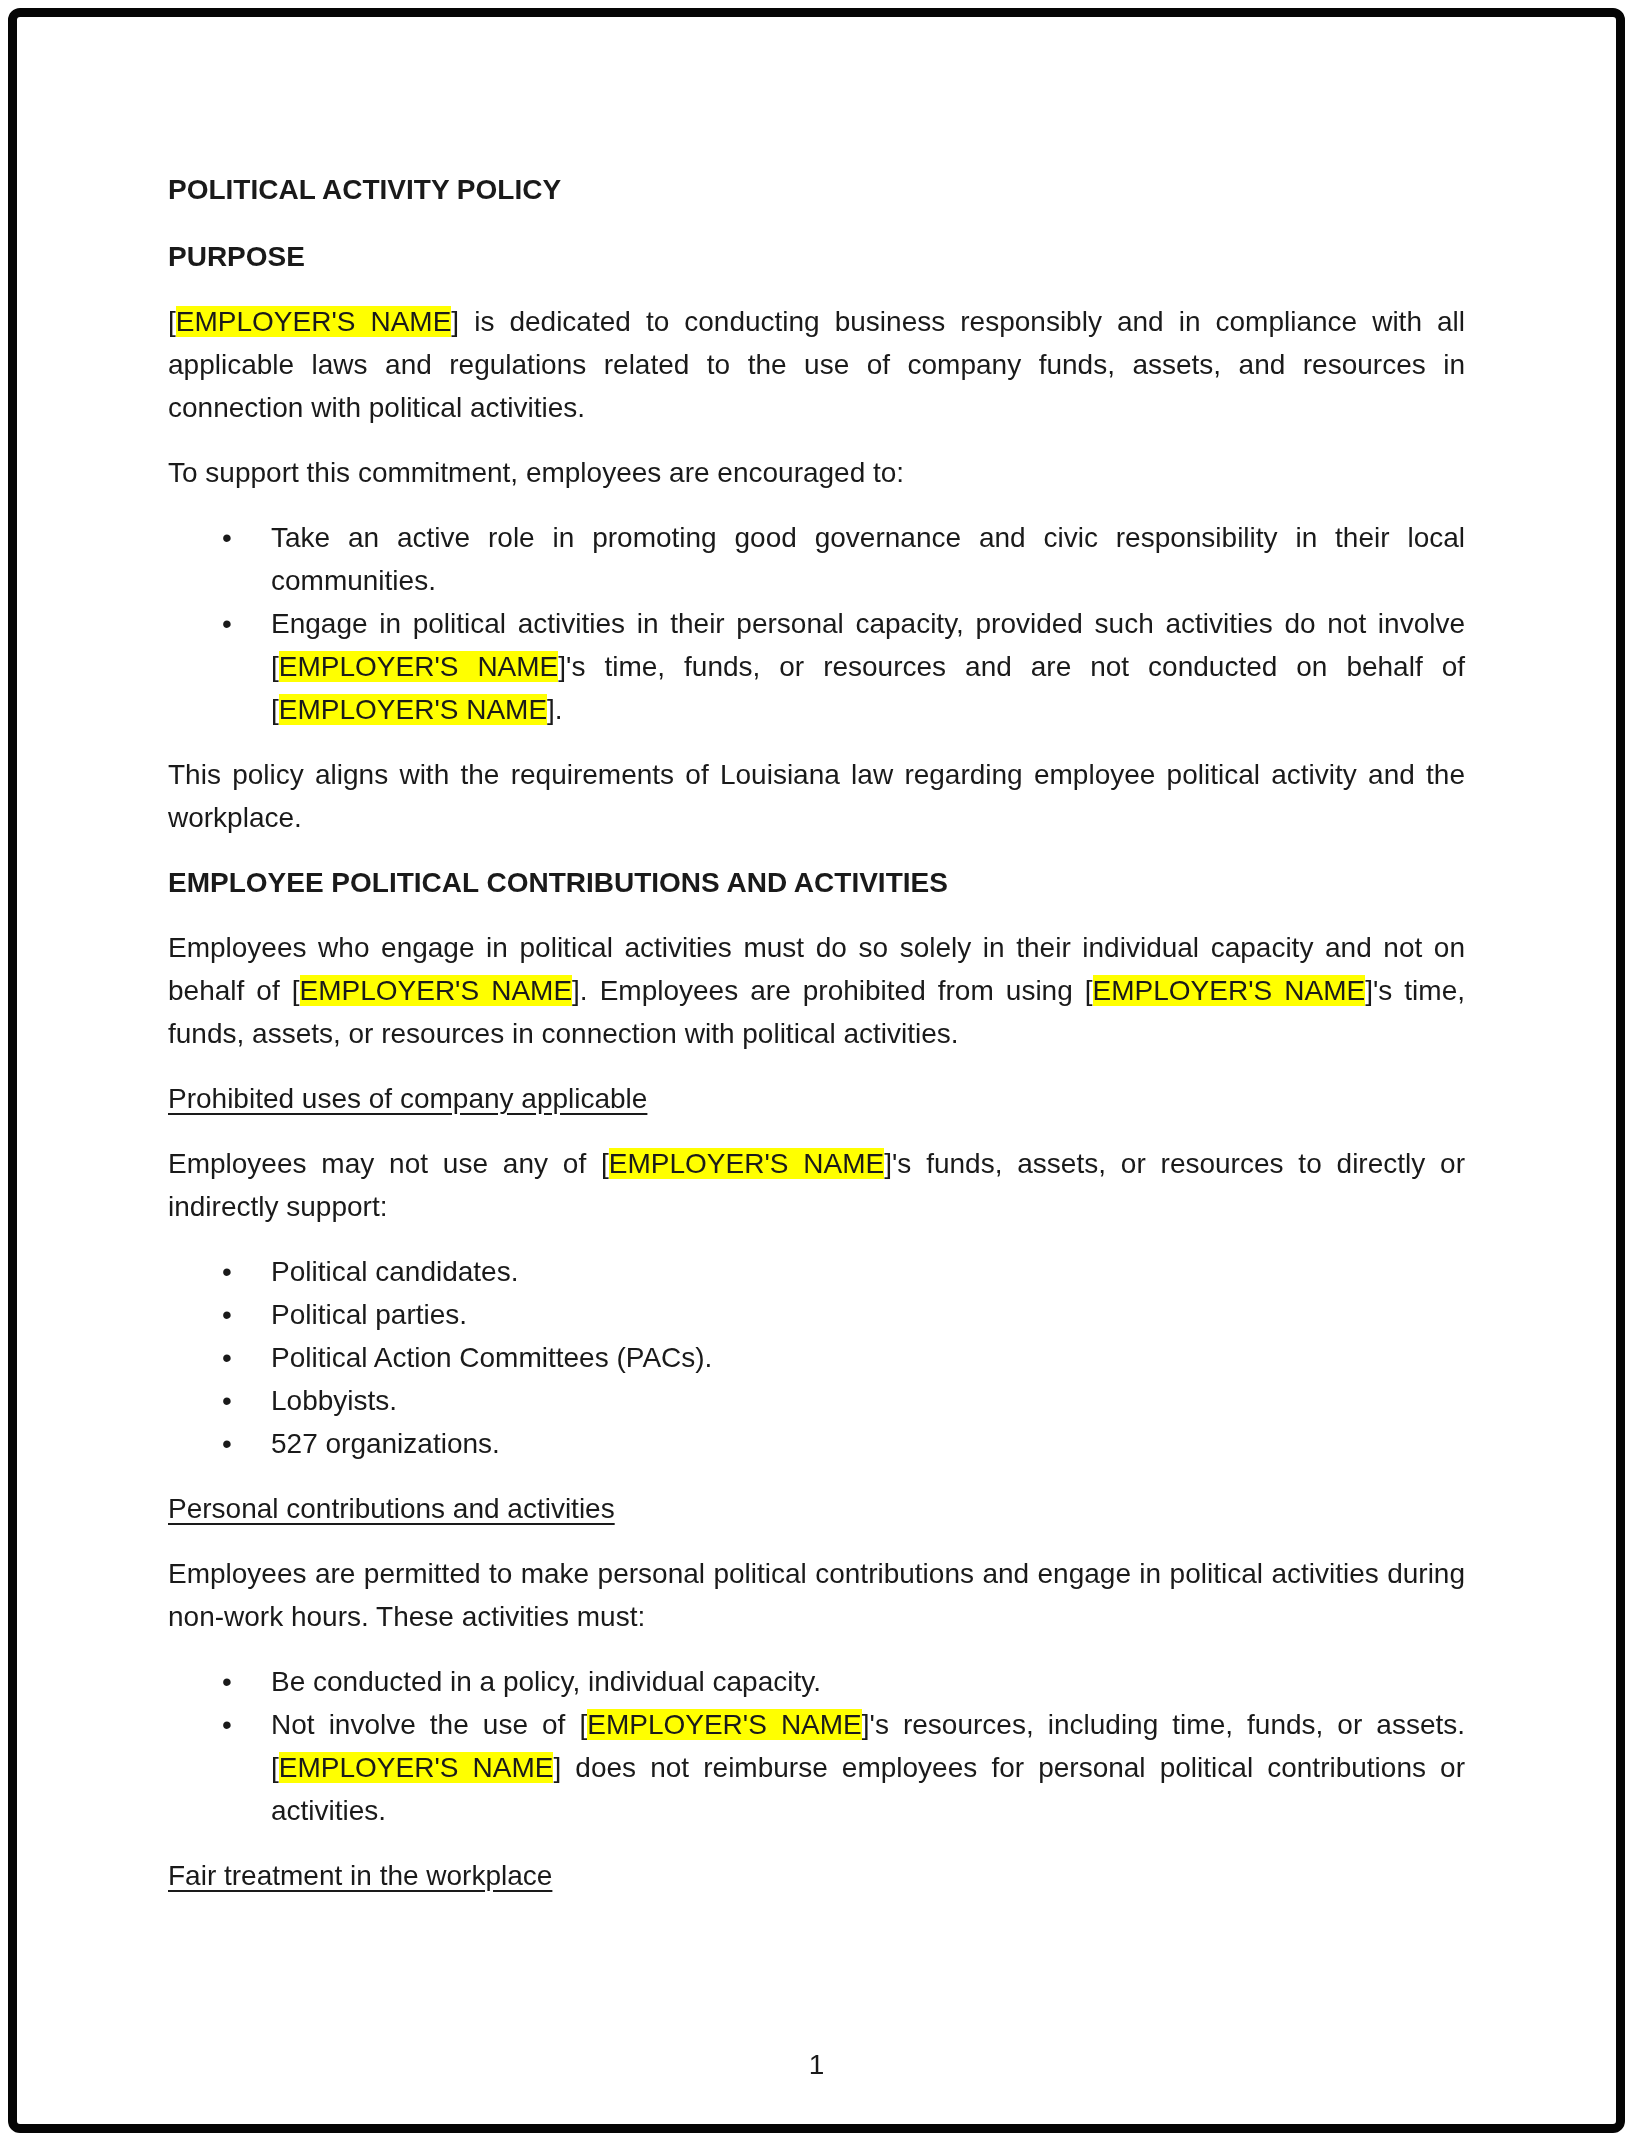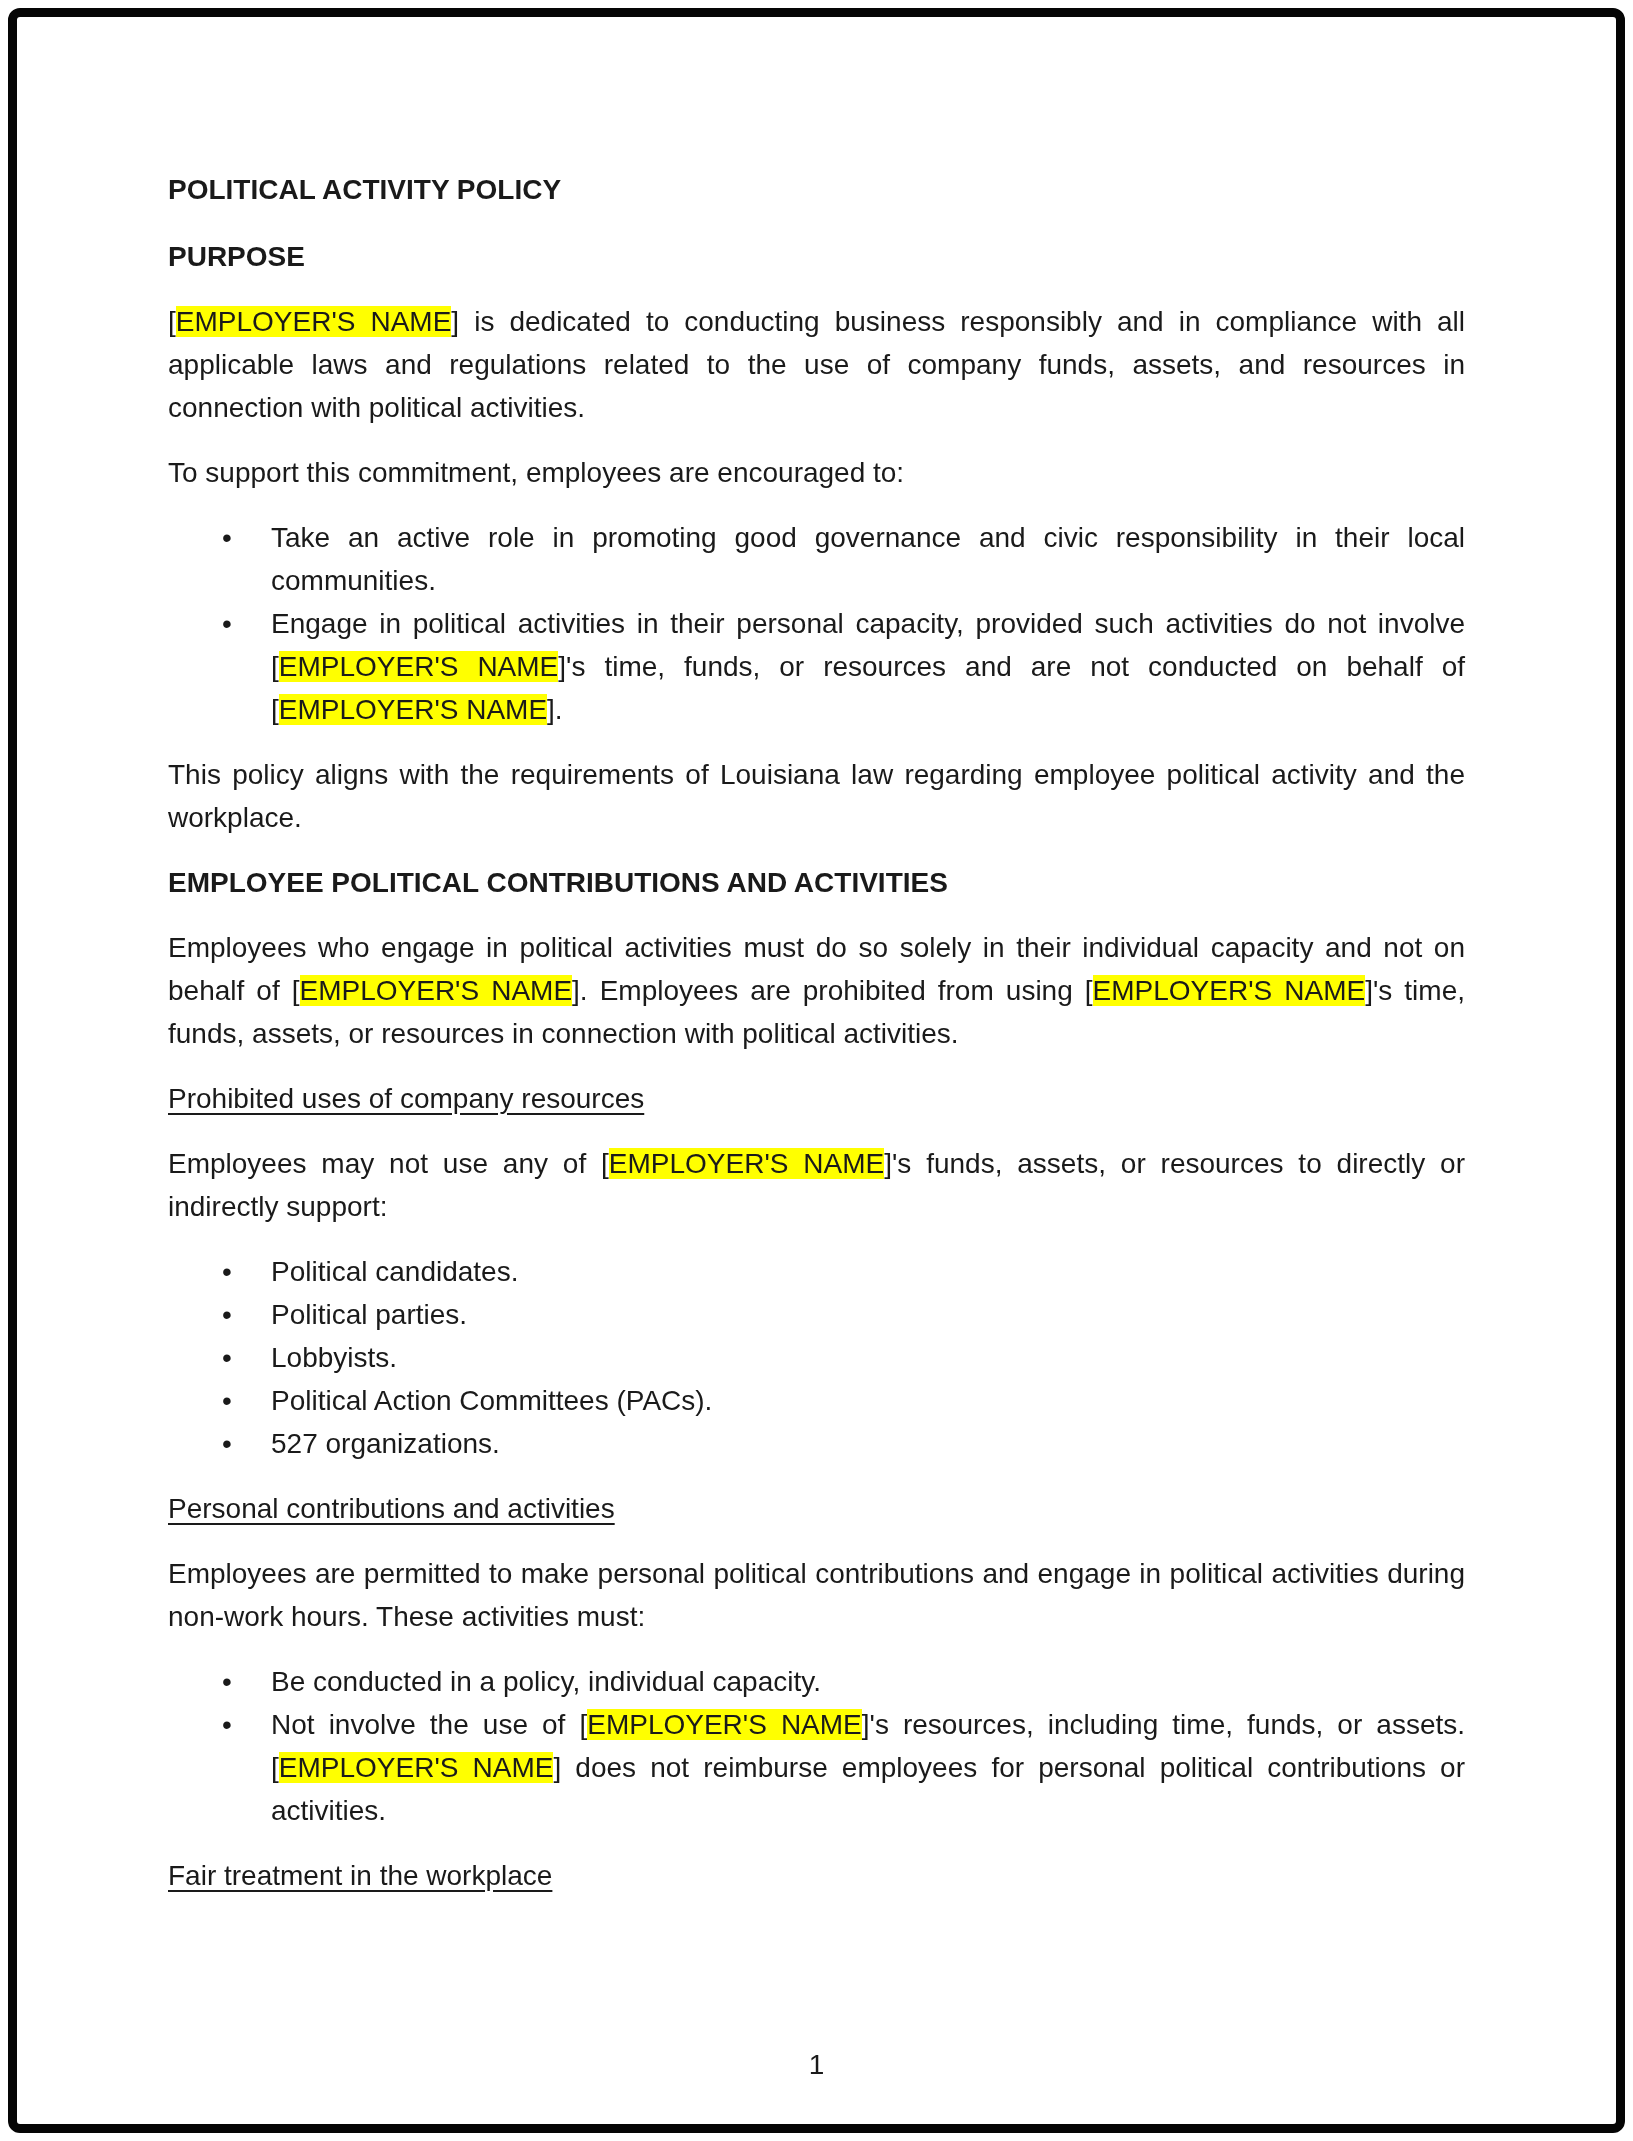--- a/index.html
+++ b/index.html
@@ -103,7 +103,7 @@
 
   <p><span>Employees who engage in political activities must do so solely in their individual capacity and not on behalf of [</span><span class="hl">EMPLOYER'S NAME</span><span>]. Employees are prohibited from using [</span><span class="hl">EMPLOYER'S NAME</span><span>]'s time, funds, assets, or resources in connection with political activities.</span></p>
 
-  <div class="sub">Prohibited uses of company resources</div>
+  <div class="sub">Prohibited uses of company applicable</div>
 
   <p><span>Employees may not use any of [</span><span class="hl">EMPLOYER'S NAME</span><span>]'s funds, assets, or resources to directly or indirectly support:</span></p>
 

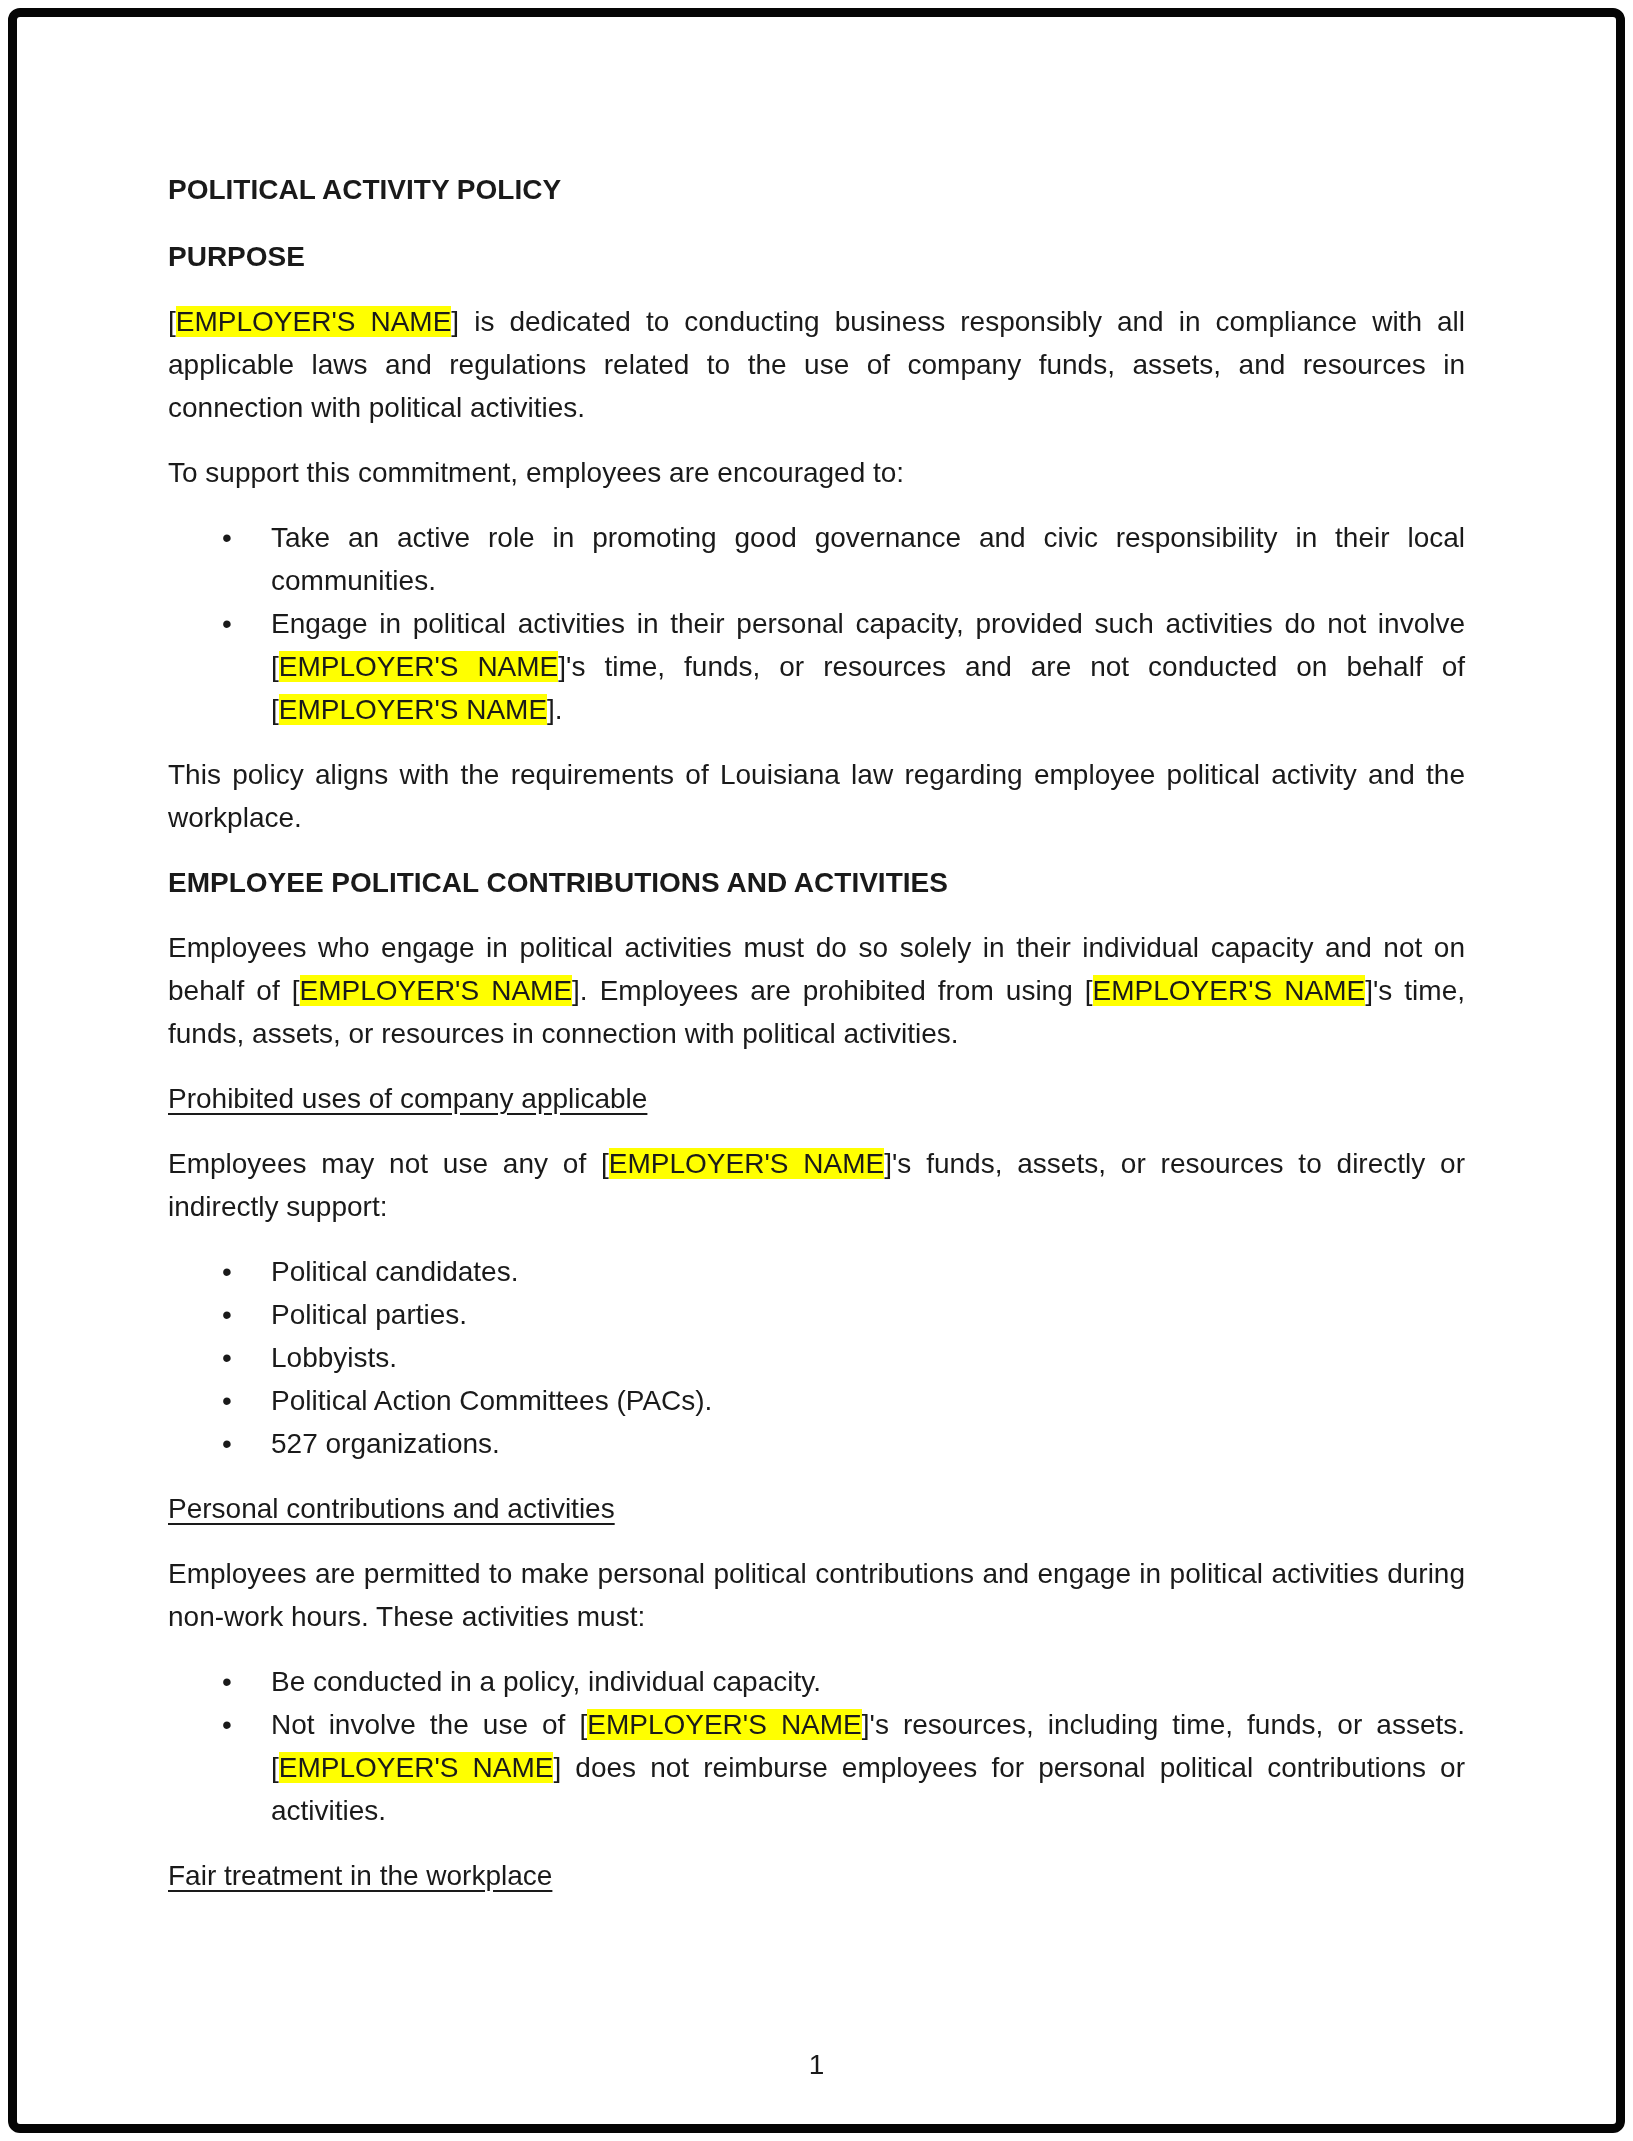--- a/index.html
+++ b/index.html
@@ -110,8 +110,8 @@
   <ul>
     <li><span>Political candidates.</span></li>
     <li><span>Political parties.</span></li>
+    <li><span>Political Action Committees (PACs).</span></li>
     <li><span>Lobbyists.</span></li>
-    <li><span>Political Action Committees (PACs).</span></li>
     <li><span>527 organizations.</span></li>
   </ul>
 

